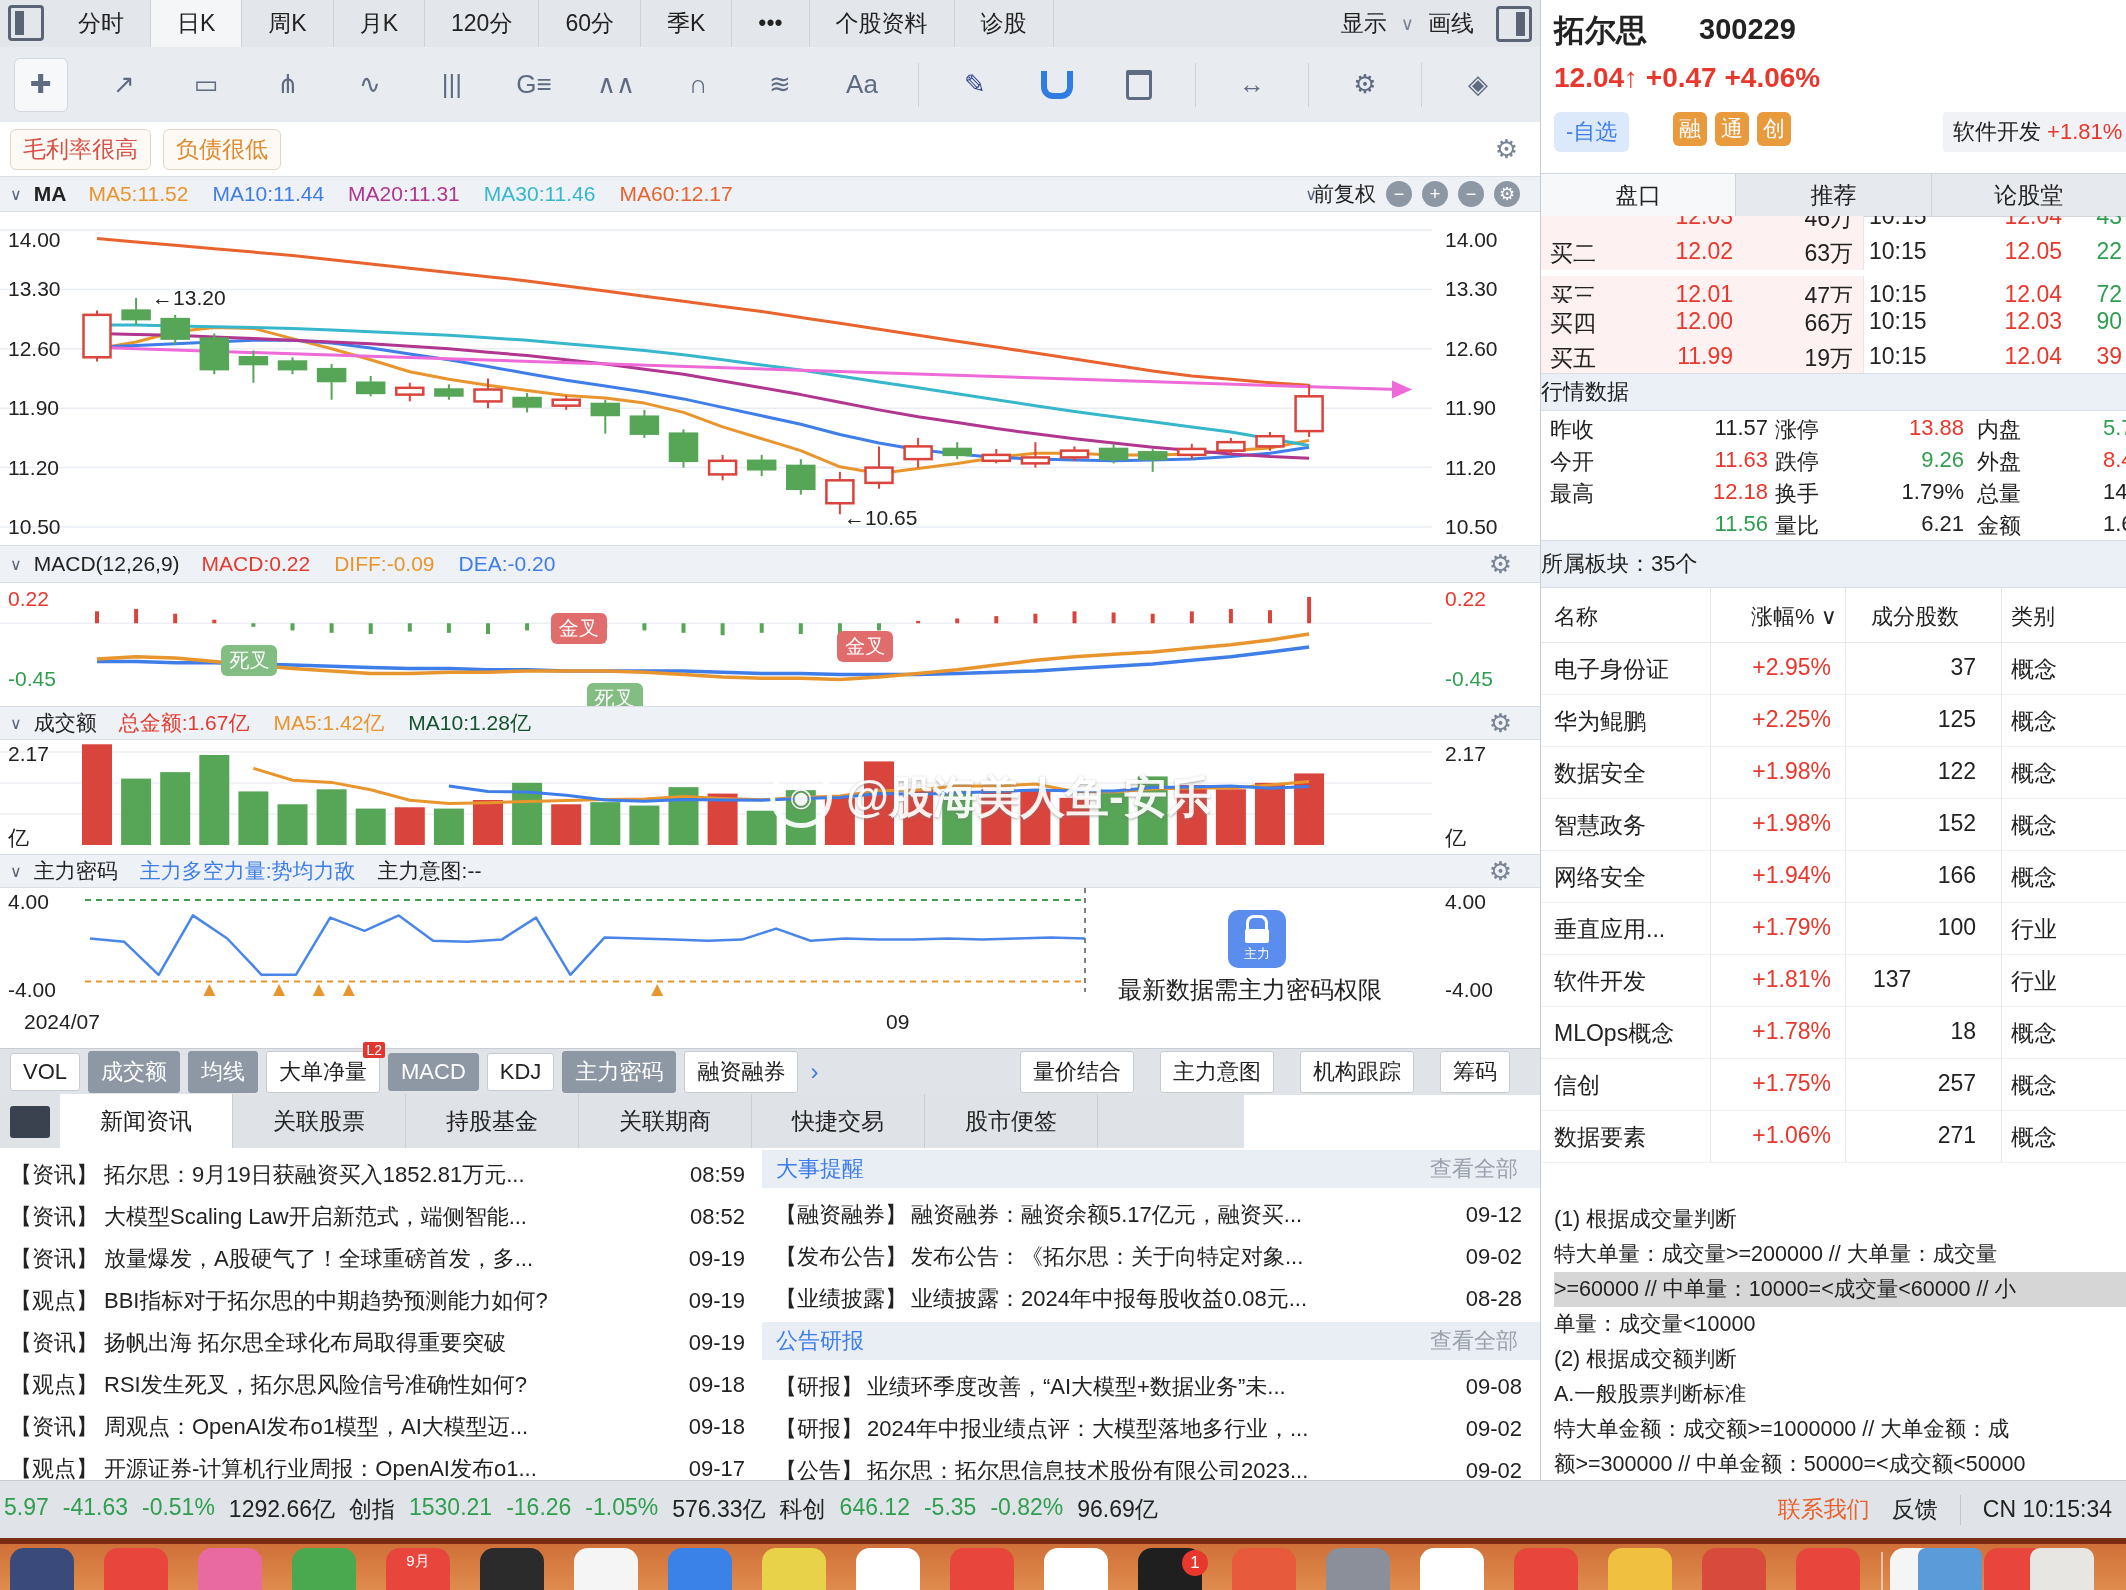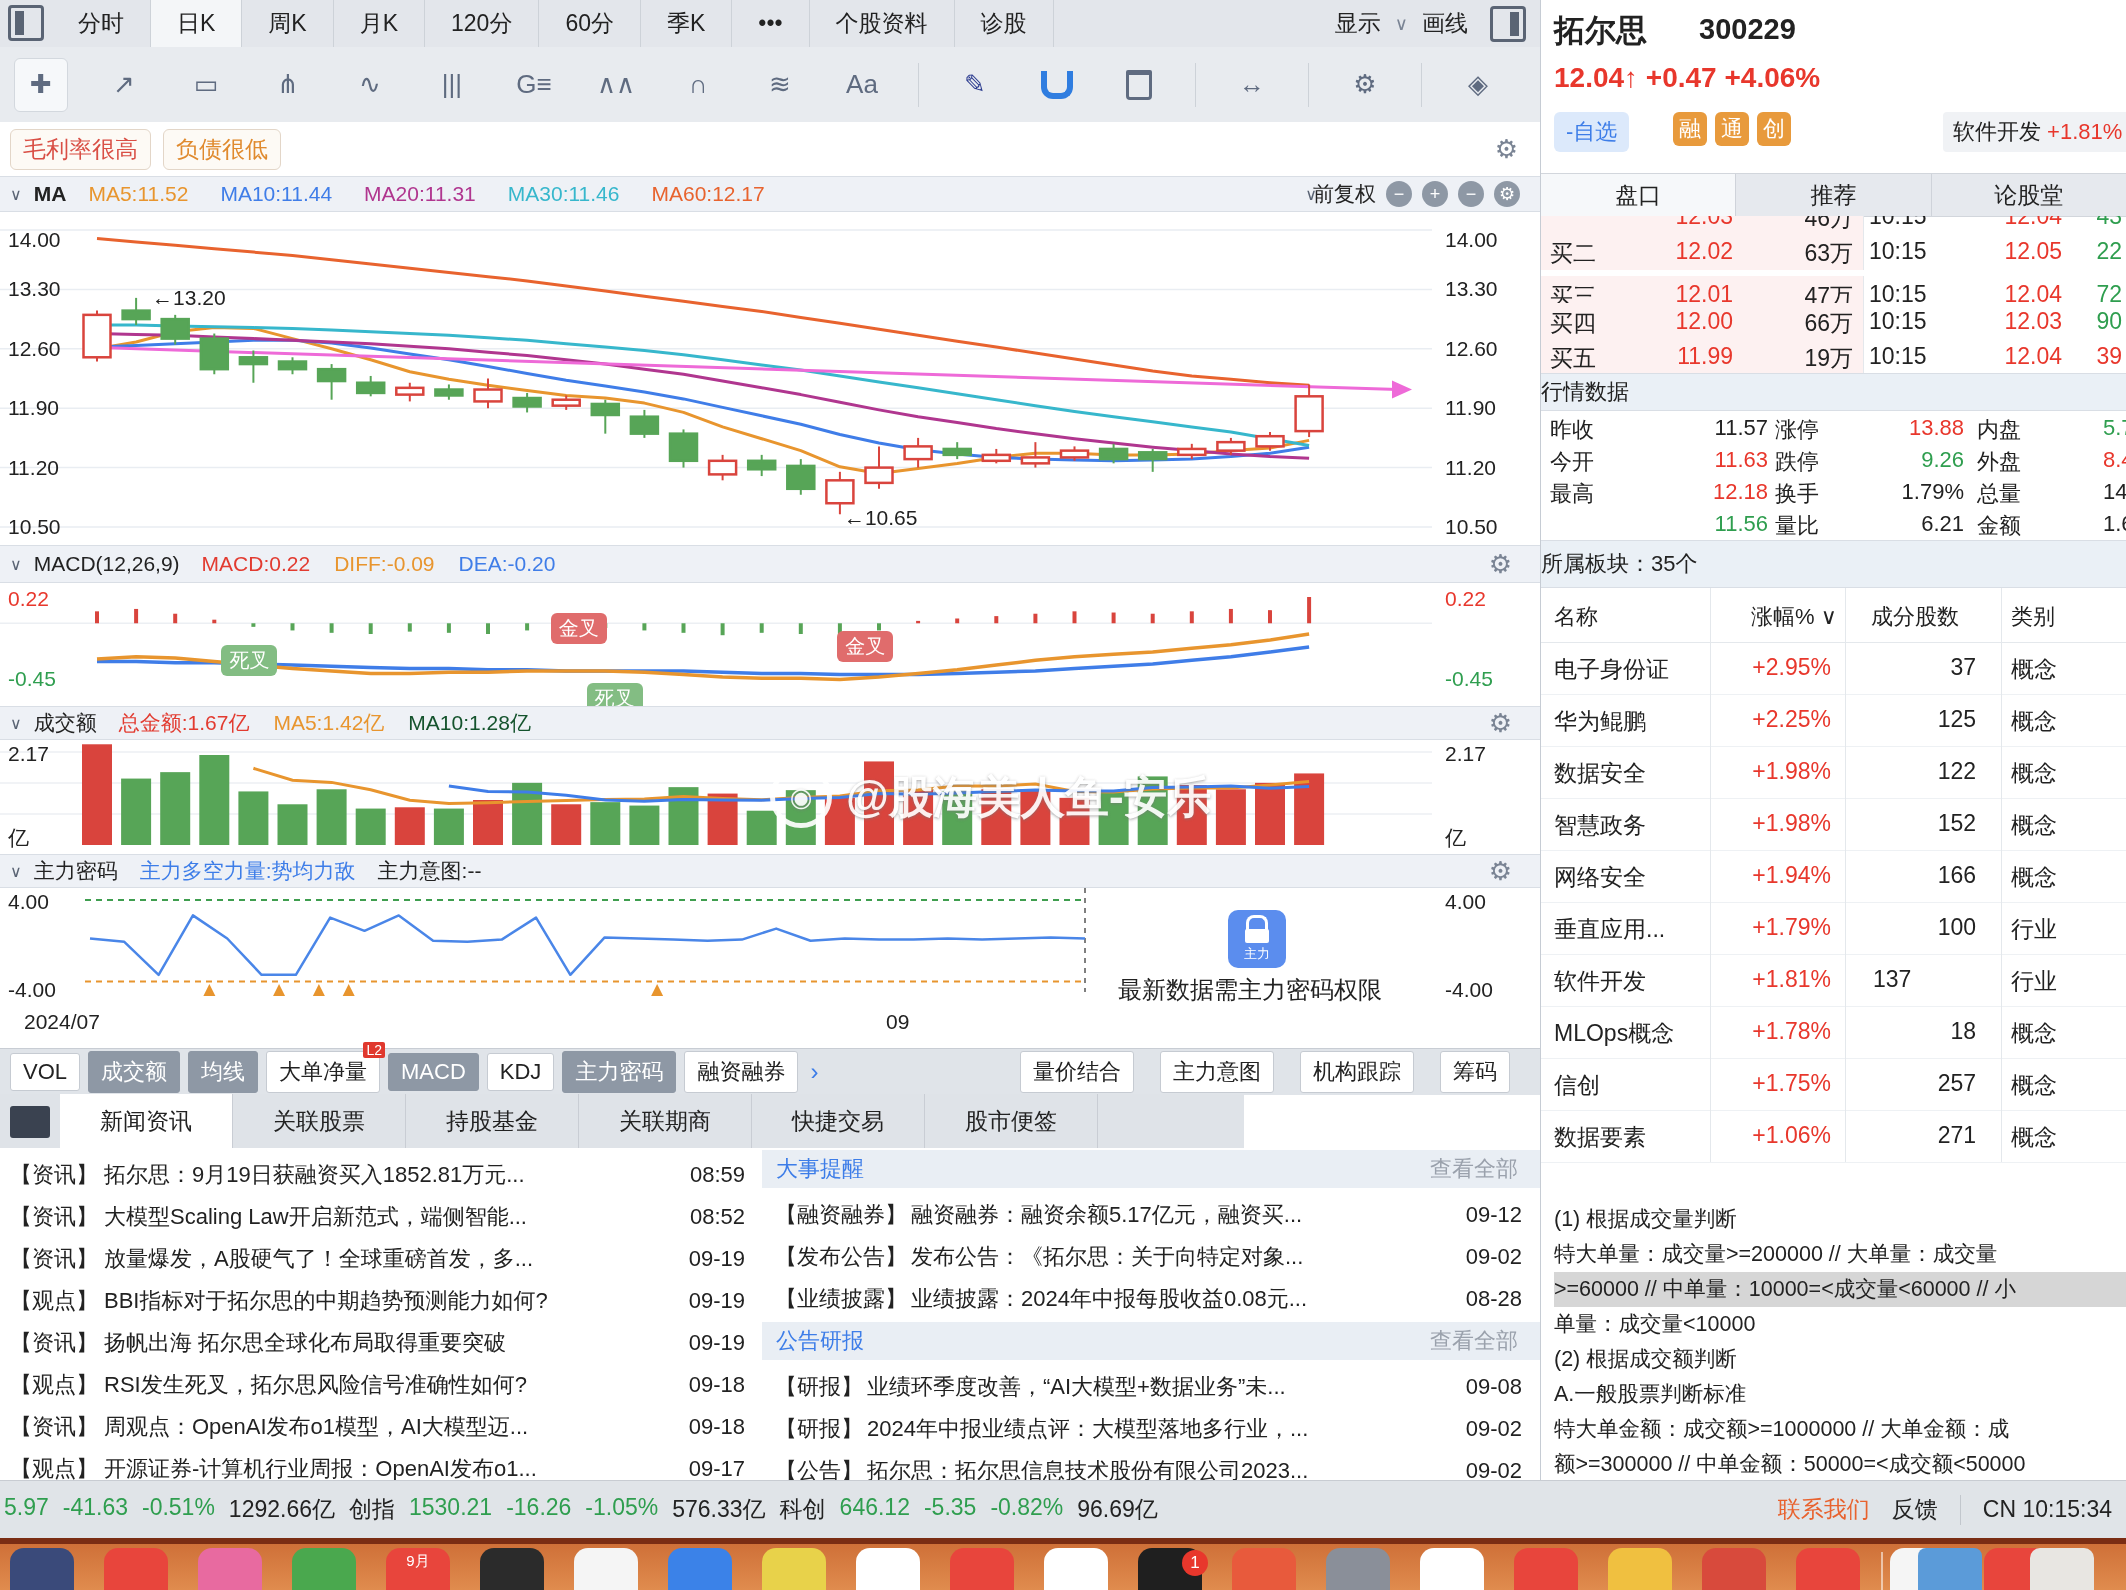--- a/index.html
+++ b/index.html
@@ -11,7 +11,7 @@
   .ttab.act{background:#f4f6f8;}
   .toggleico{width:30px;height:30px;border:3px solid #5a6474;border-radius:4px;margin:5px 8px;position:relative;}
   .toggleico i{position:absolute;left:4px;top:3px;bottom:3px;width:9px;background:#5a6474;}
-  #tb-right{margin-left:auto;display:flex;align-items:center;gap:14px;padding-right:6px;font-size:23px;}
+  #tb-right{margin-left:auto;display:flex;align-items:center;gap:14px;padding-right:0;font-size:23px;}
   .chev{color:#7a8494;font-size:18px;}
   
   #drawbar{left:0;top:47px;width:1540px;height:75px;background:#e8ebef;border-bottom:1px solid #c8cdd4;display:flex;align-items:center;gap:30px;padding-left:14px;}

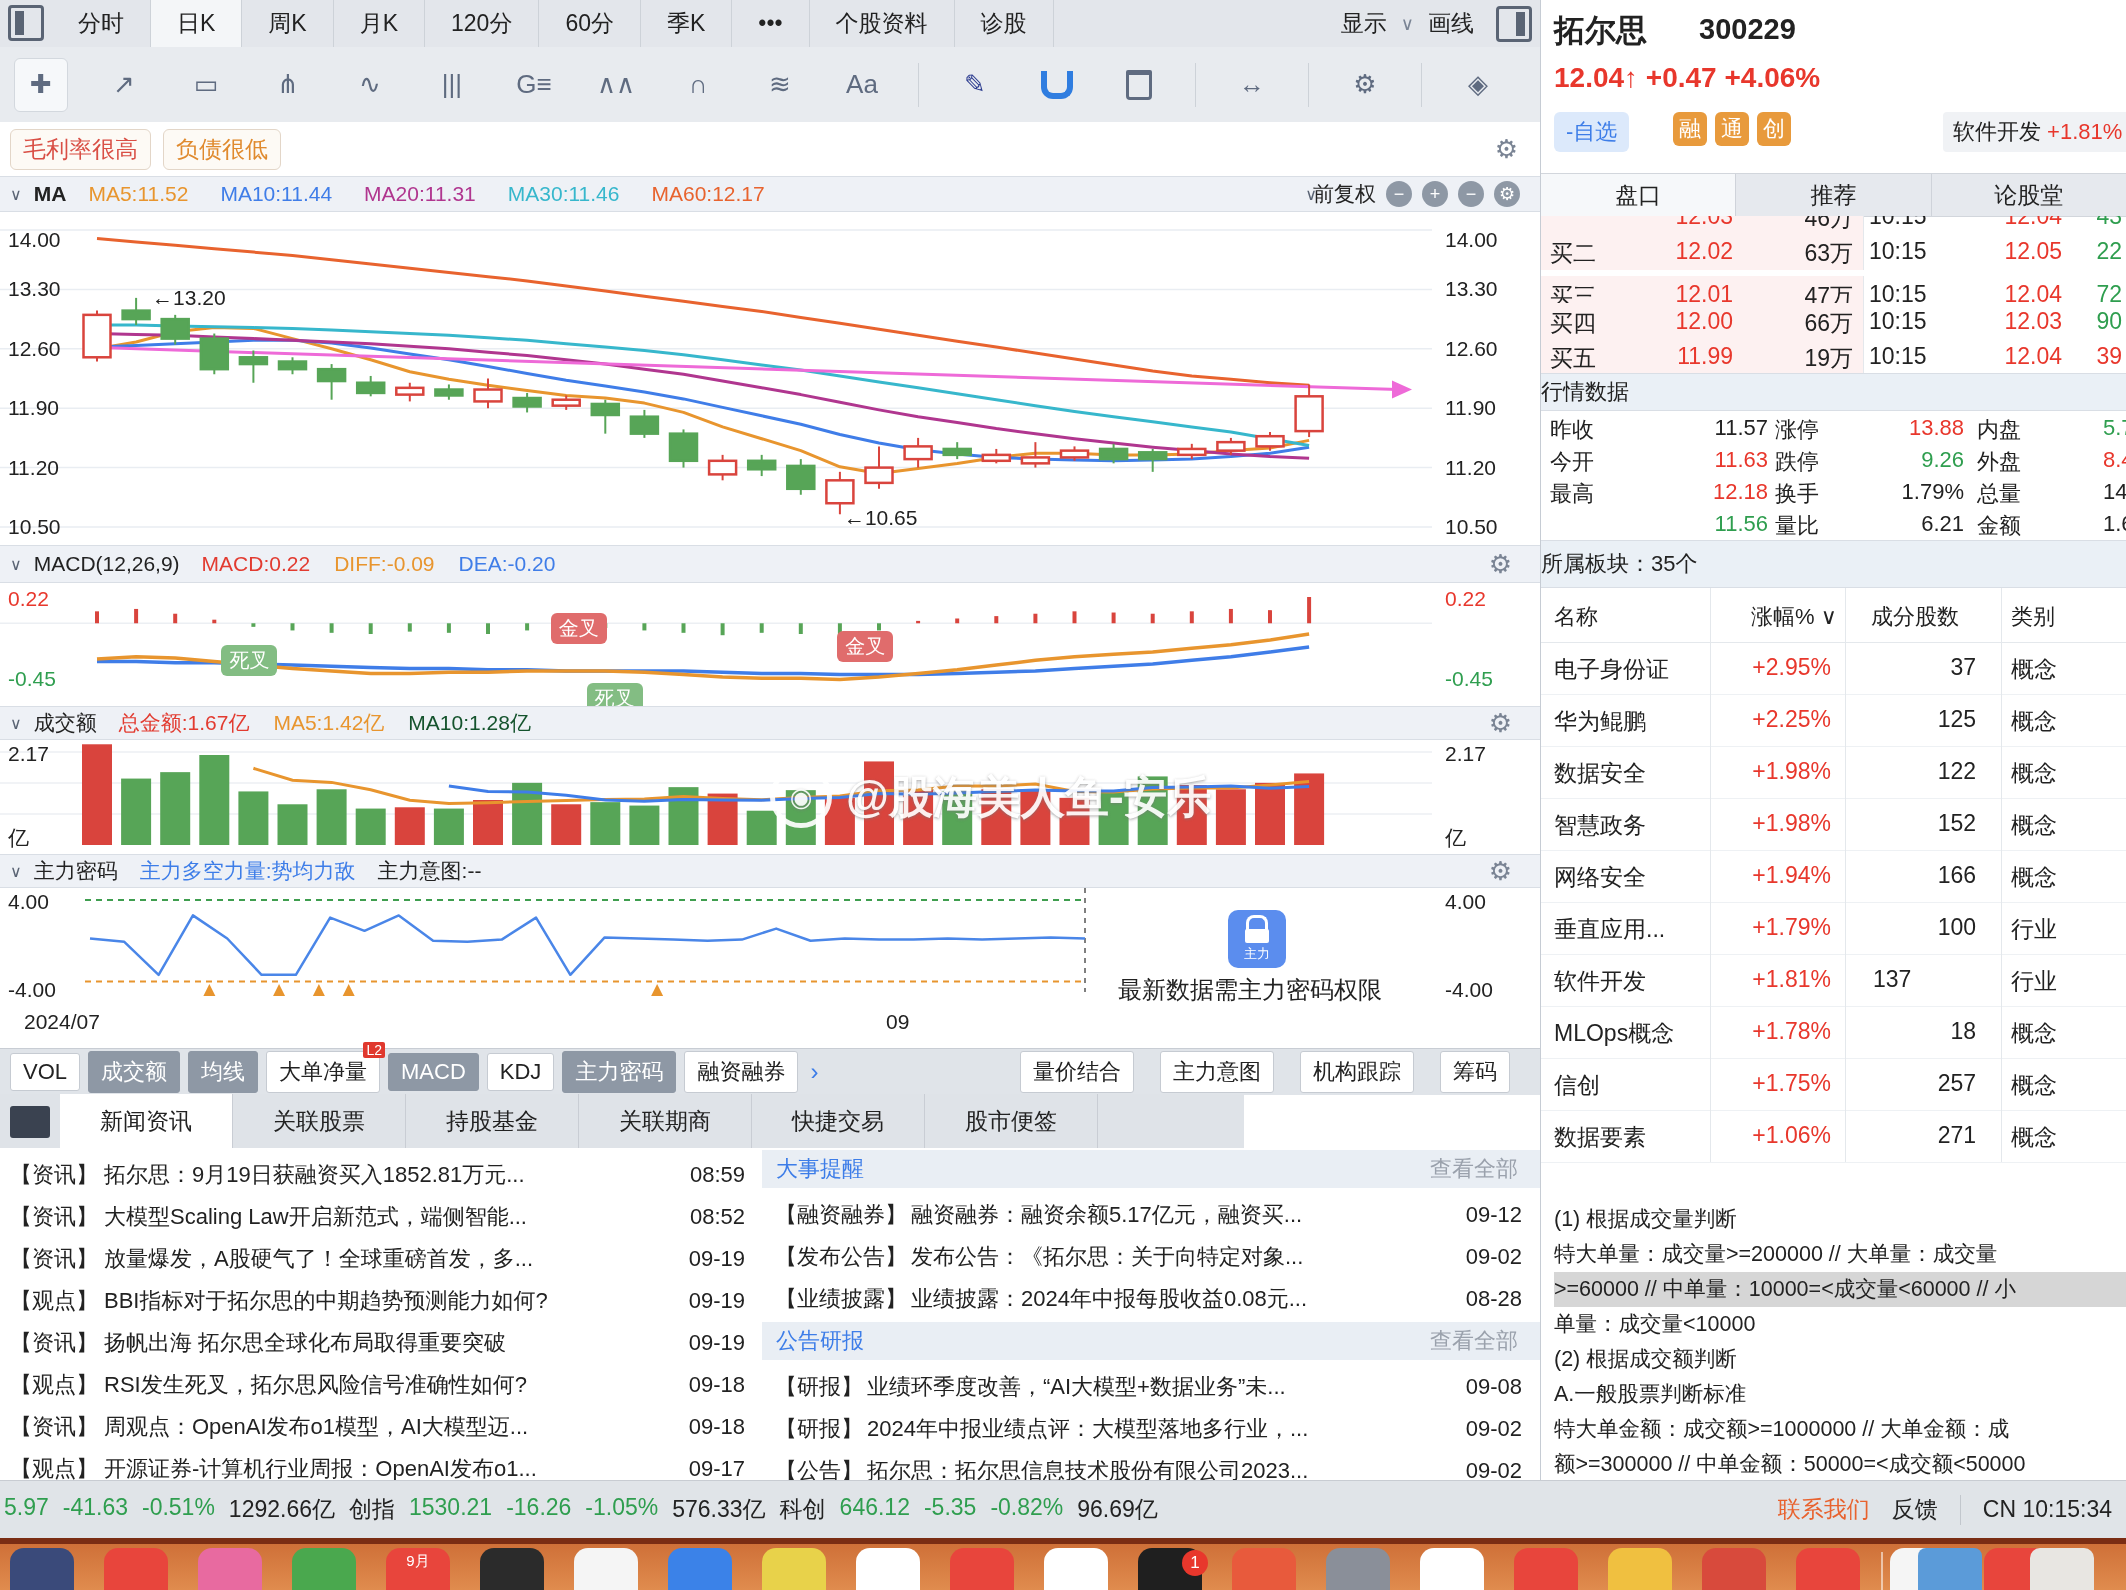--- a/index.html
+++ b/index.html
@@ -167,7 +167,7 @@
   <div id="ma-header" class="abs phead" style="top:176px;height:36px;">
     <span class="cv">∨</span>
     <span style="font-weight:bold;">MA</span>
-    <span id="ma-items" style="display:flex;gap:32px;">
+    <span id="ma-items" style="display:flex;gap:24px;">
         <span style="color: rgb(232, 149, 46);">MA5:11.52</span>
         <span style="color: rgb(63, 125, 232);">MA10:11.44</span>
         <span style="color: rgb(176, 54, 143);">MA20:11.31</span>

